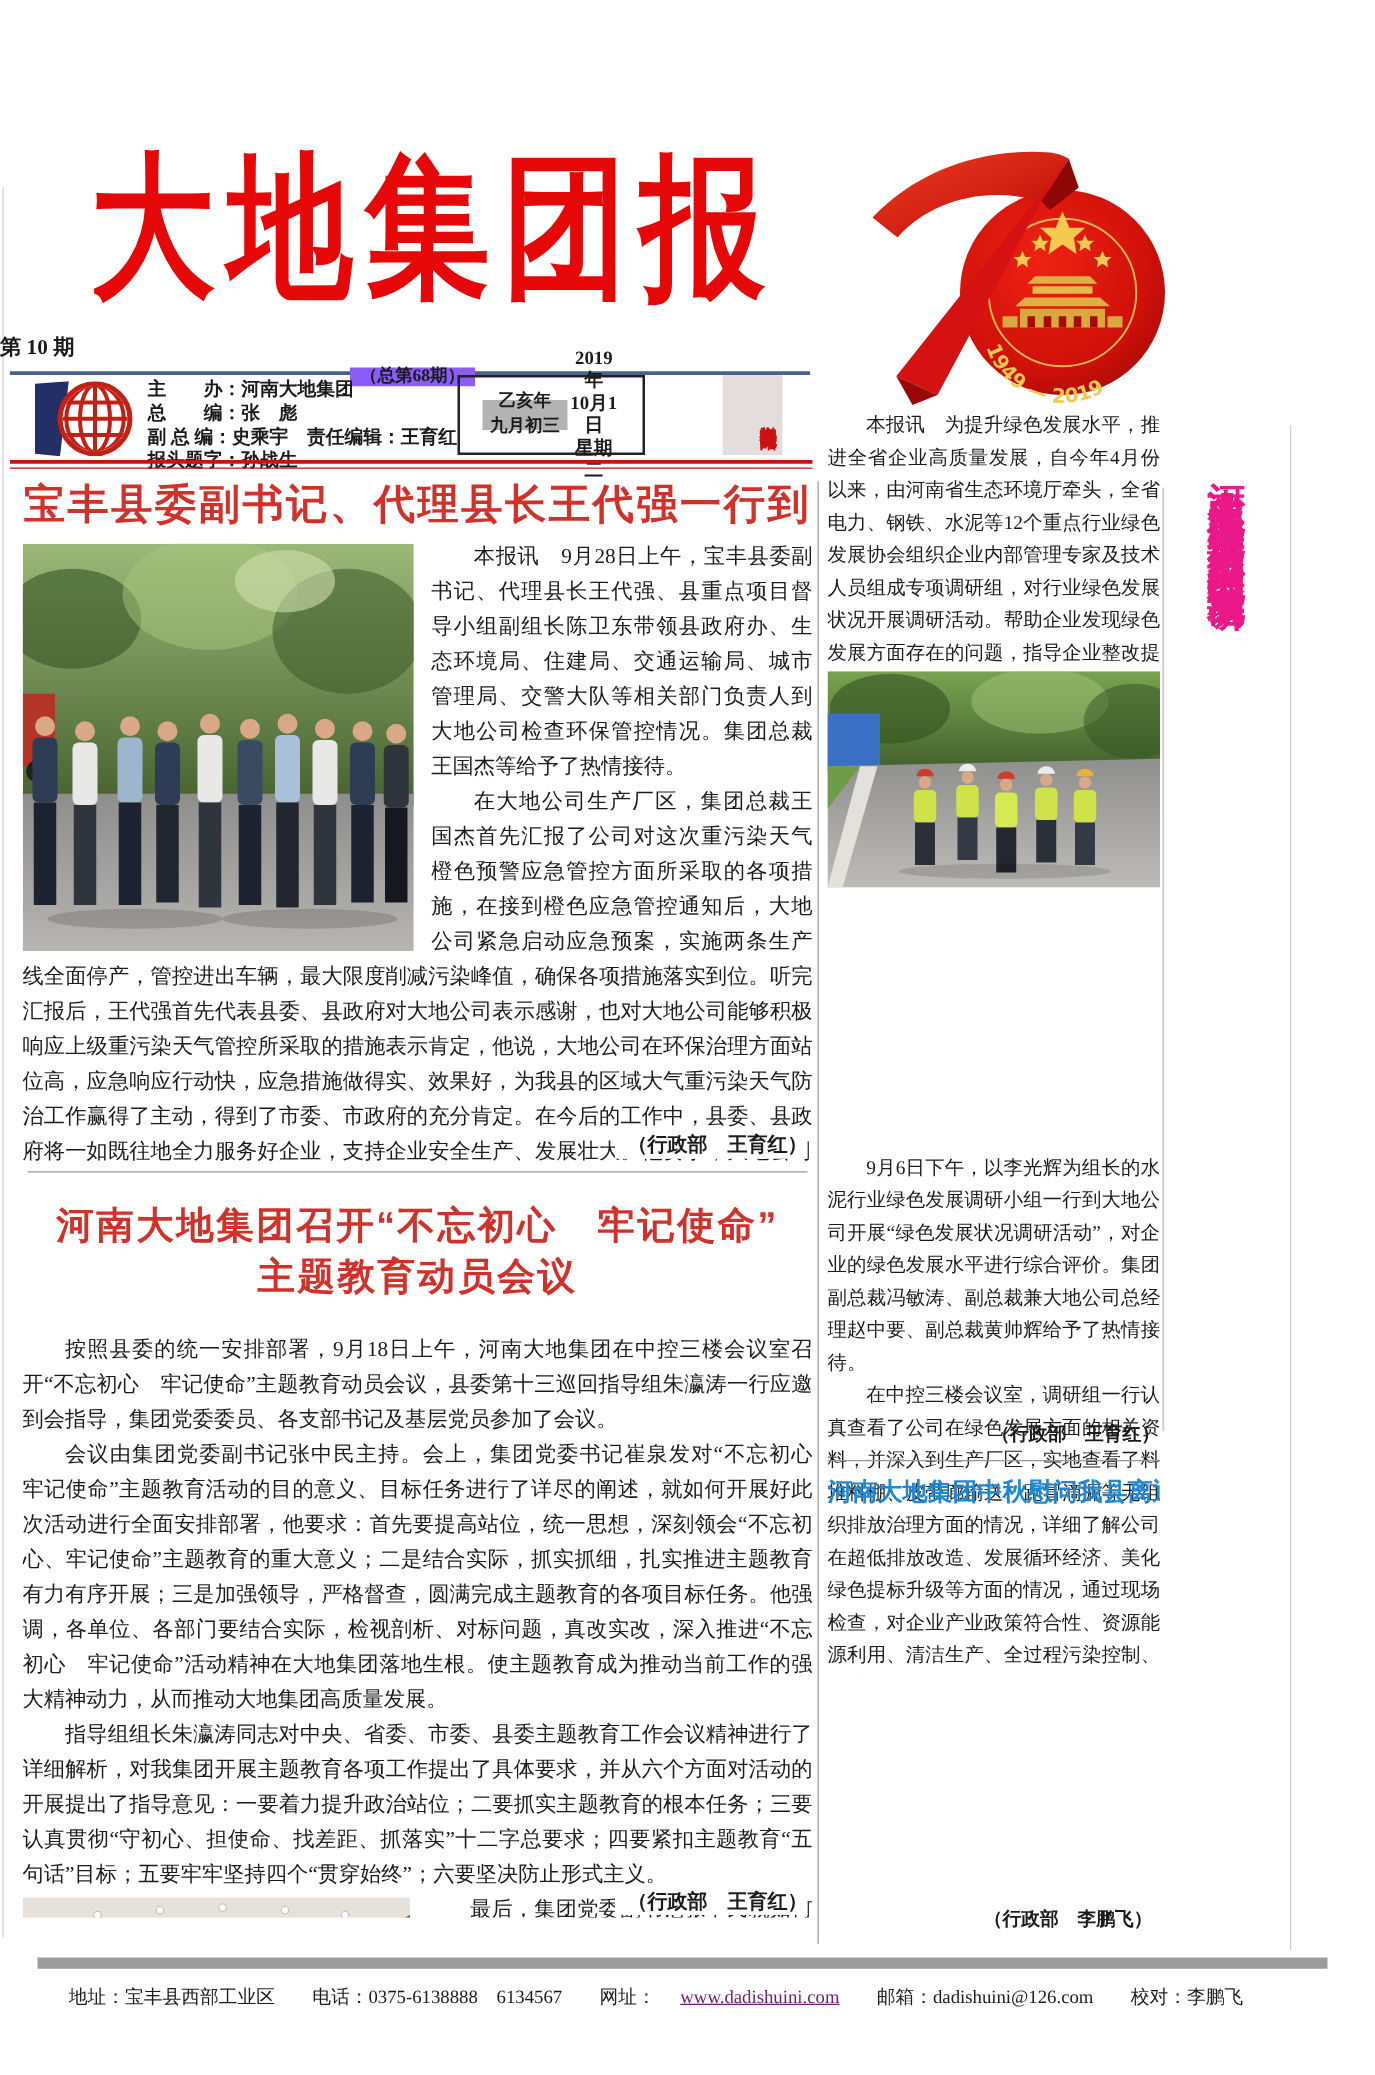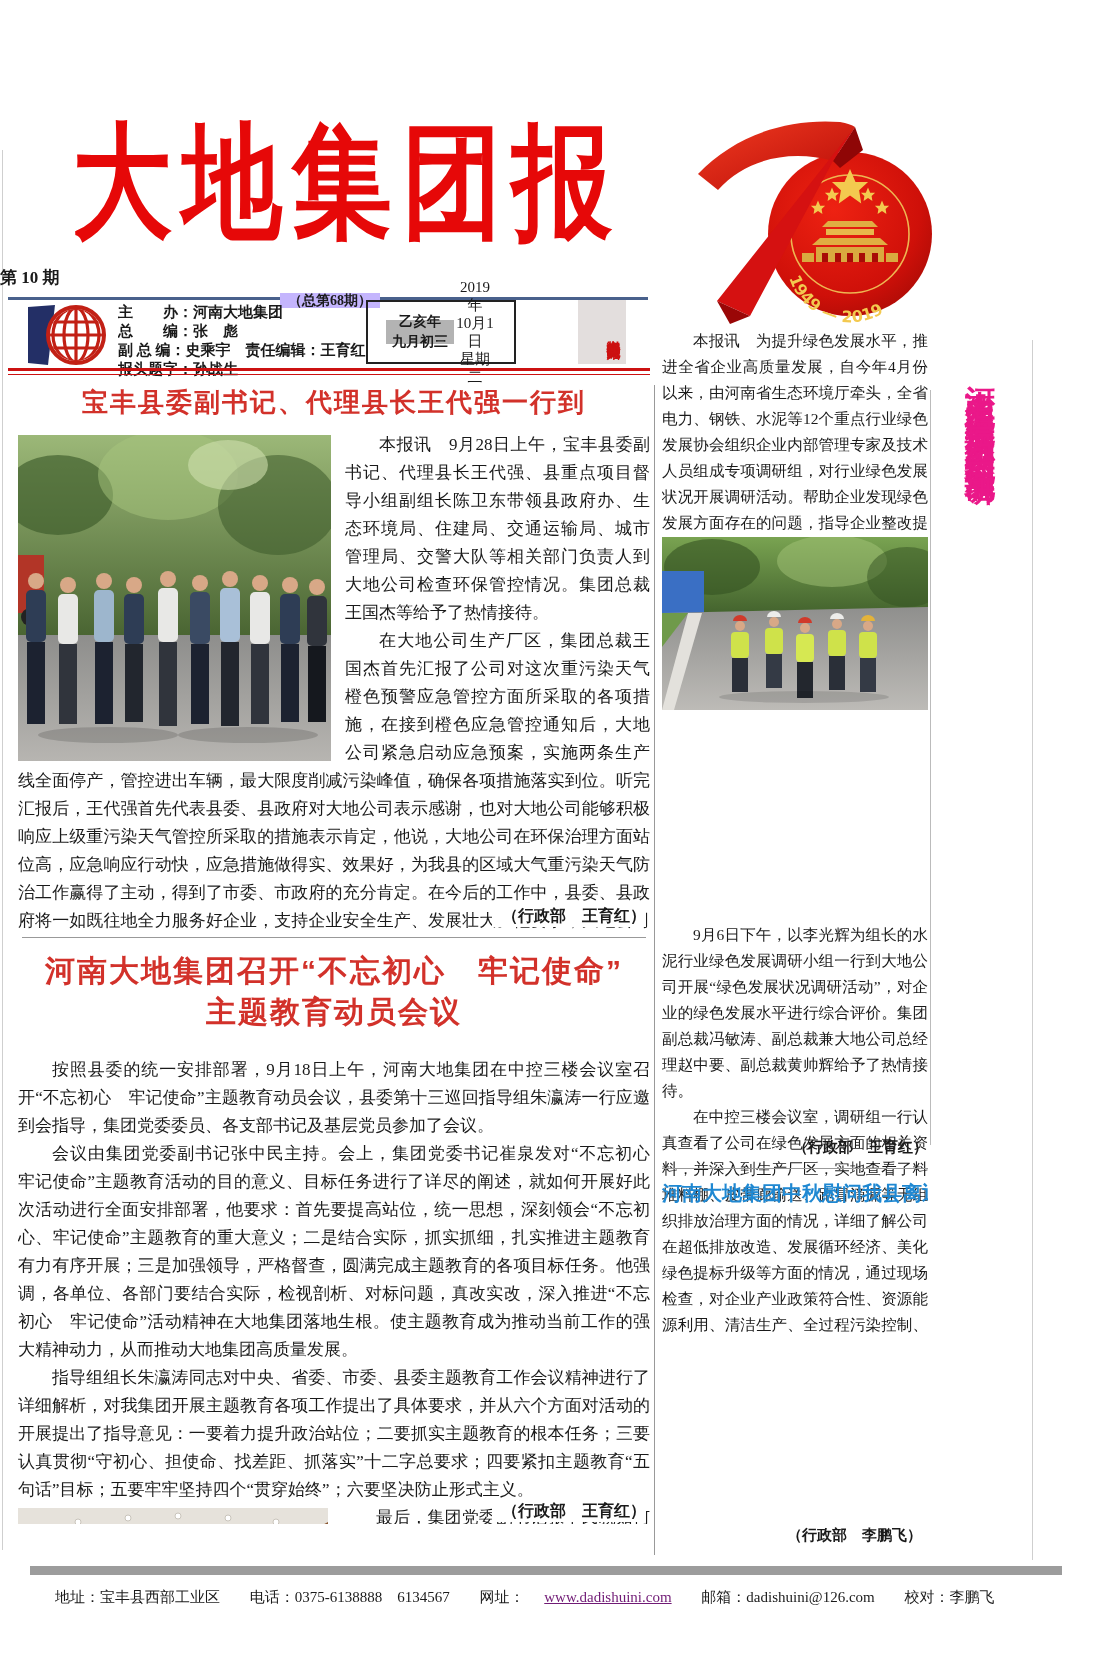--- a/index.html
+++ b/index.html
@@ -18,7 +18,7 @@
   .date-box { border:2px solid #222; display:flex; align-items:center; padding:18px; }
   .lunar { background:#b3b3b3; width:68px; height:100%; display:flex; flex-direction:column;
            justify-content:center; text-align:center; font-size:14px; font-weight:bold; line-height:20px; }
-  .greg { flex:1; text-align:center; font-size:15px; font-weight:normal; line-height:18px; }
+  .greg { flex:1; text-align:center; font-size:15px; font-weight:bold; line-height:18px; }
   .internal-box { background:#e3dedd; color:#cc1111; writing-mode:vertical-rl;
            font-size:14px; font-weight:bold; padding:3px 2px; line-height:22px; text-align:center; }
   .red-rule { border-top:3px solid #cc1111; border-bottom:1px solid #cc1111; height:7px; }

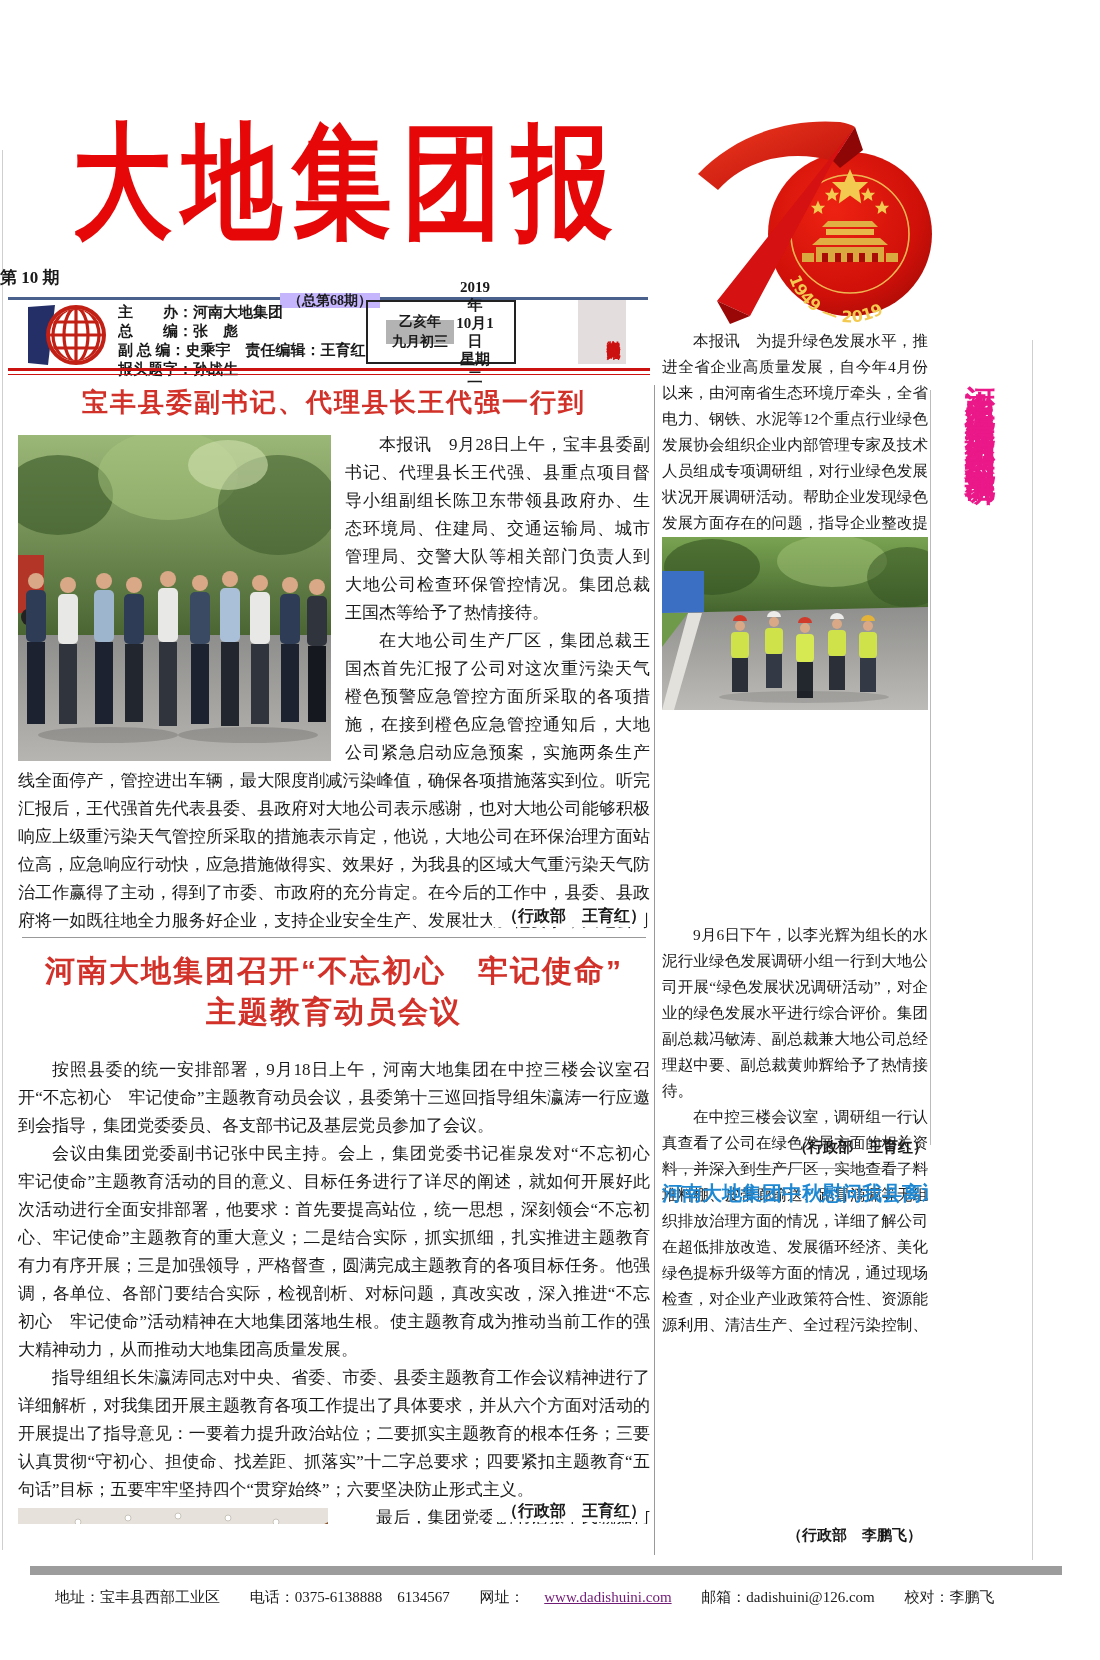--- a/index.html
+++ b/index.html
@@ -12,7 +12,7 @@
           white-space:nowrap; overflow:hidden; }
   .issue-no { font-size:17px; font-weight:bold; text-align:left; }
   .issue-total { font-size:14px; font-weight:bold; text-align:center; }
-  .issue-total span { background:#c4b5fd; padding:0 8px;font-family:Liberation Serif, serif; }
+  .issue-total span { background:#8b5cf6; padding:0 8px;font-family:Liberation Serif, serif; }
   .navy-line { background:#49618c; }
   .pub-info { font-size:15px; font-weight:bold; line-height:19px; white-space:nowrap; overflow:hidden; }
   .date-box { border:2px solid #222; display:flex; align-items:center; padding:18px; }

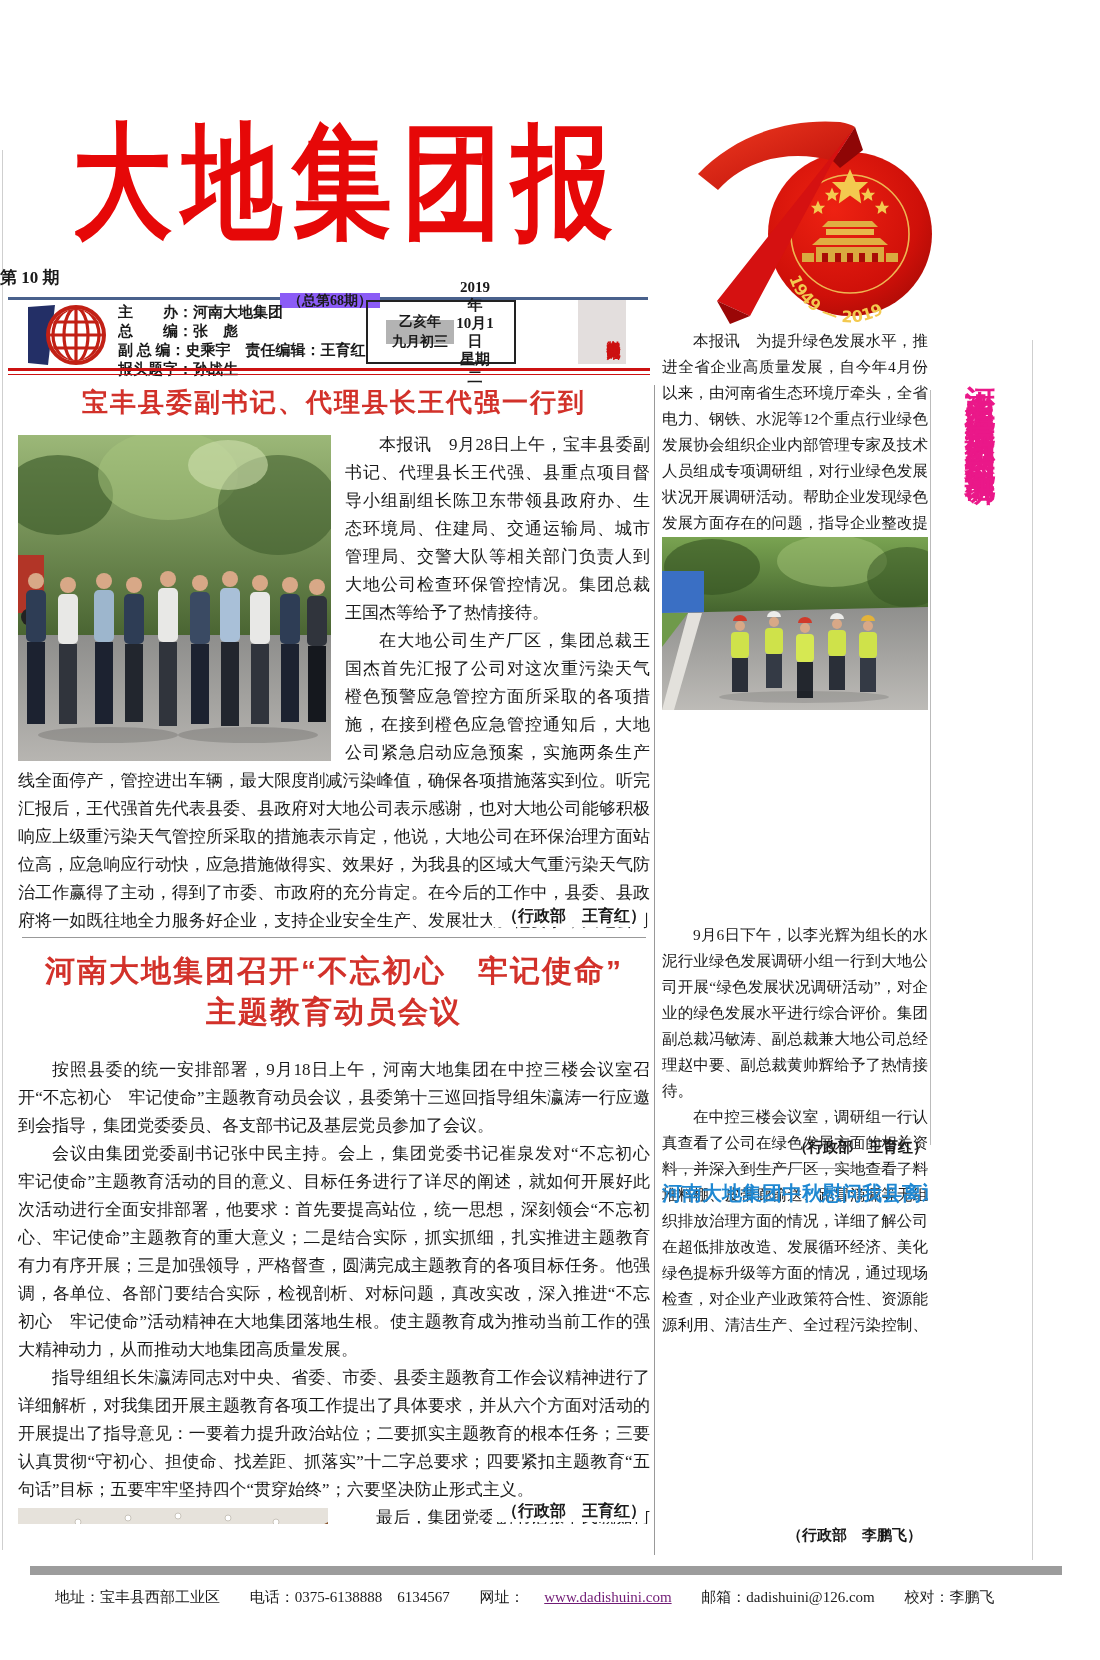--- a/index.html
+++ b/index.html
@@ -24,7 +24,7 @@
   .red-rule { border-top:3px solid #cc1111; border-bottom:1px solid #cc1111; height:7px; }
   .hl-red { font-family:"Liberation Sans", sans-serif; font-weight:bold; color:#d2312a;
             text-align:center; letter-spacing:2px; overflow:hidden; white-space:nowrap; }
-  .h1a { font-size:26px; line-height:45px; }
+  .h1a { font-size:33px; line-height:45px; }
   .h2a { font-size:30px; line-height:41px; }
   .hl-blue { font-family:"Liberation Sans", sans-serif; font-weight:bold; color:#1f88d2;
             font-size:20px; white-space:nowrap; overflow:hidden; }

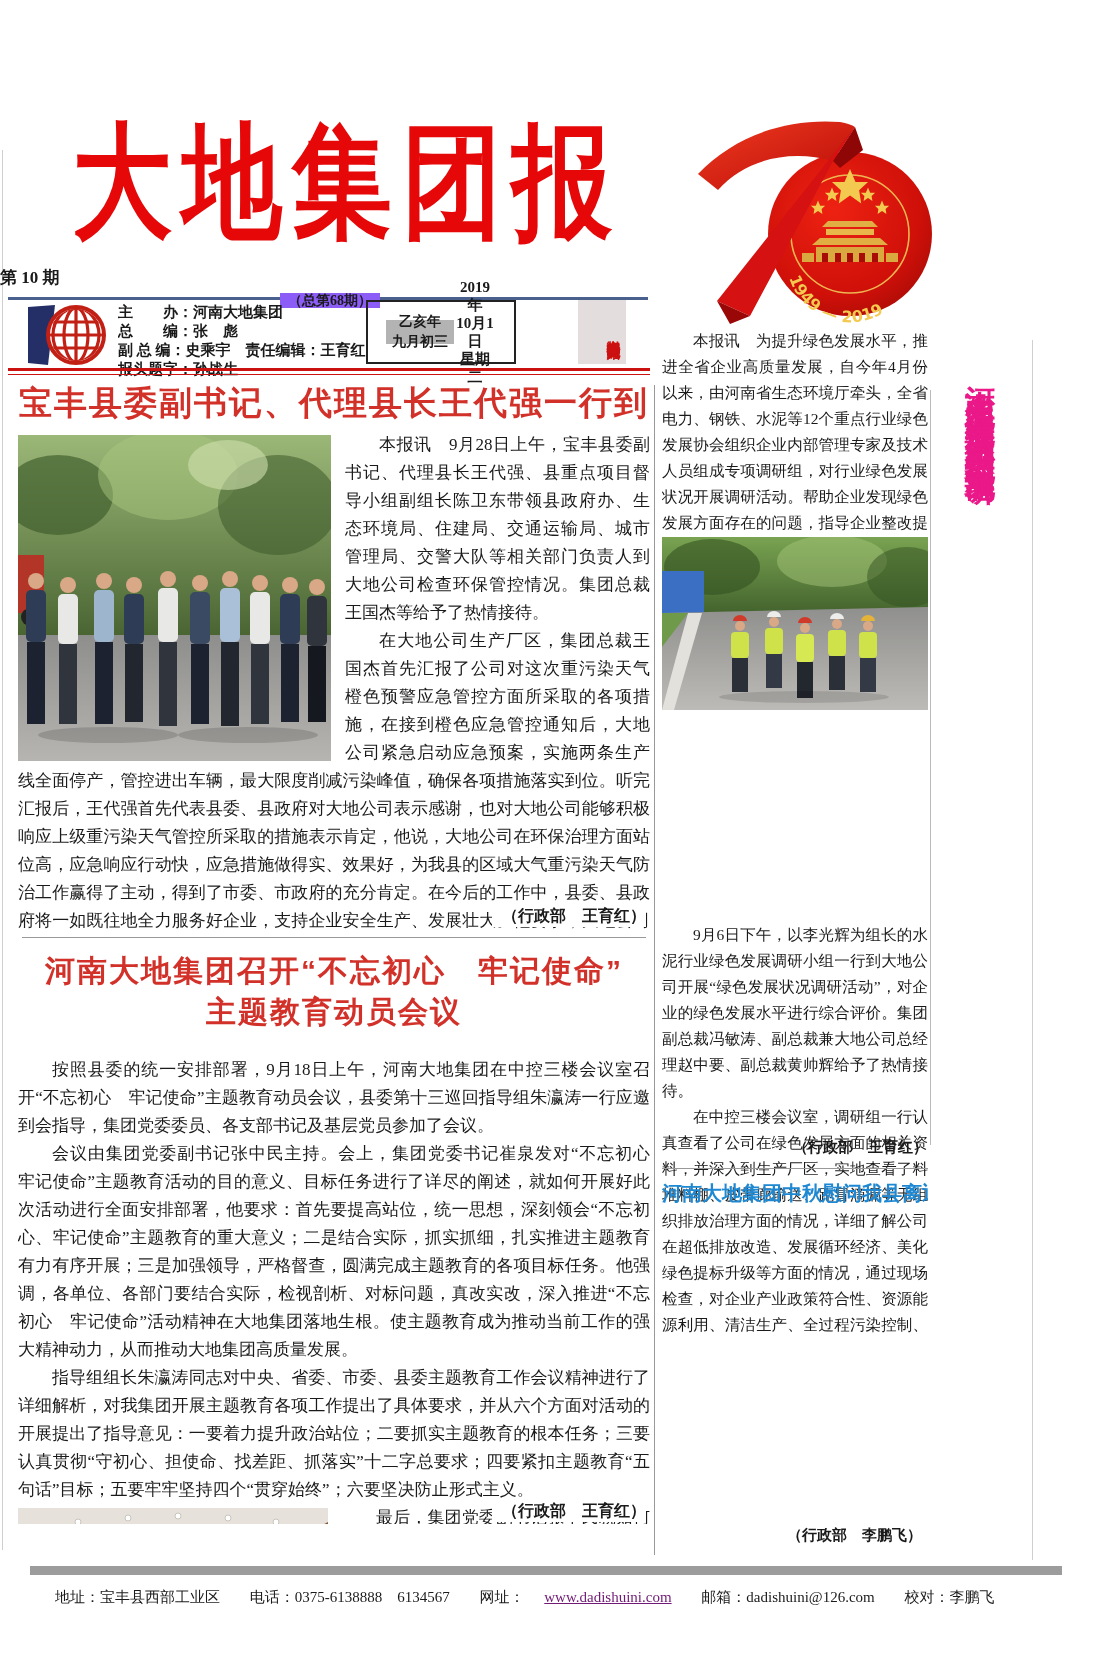--- a/index.html
+++ b/index.html
@@ -241,7 +241,7 @@
 
     <div class="divider" style="margin:8px 4px 0 4px;"></div>
 
-    <div style="margin-top:12px;">
+    <div style="margin-top:22px;">
       <div class="hl-red h2a">河南大地集团召开“不忘初心　牢记使命”</div>
       <div class="hl-red h2a">主题教育动员会议</div>
     </div>

